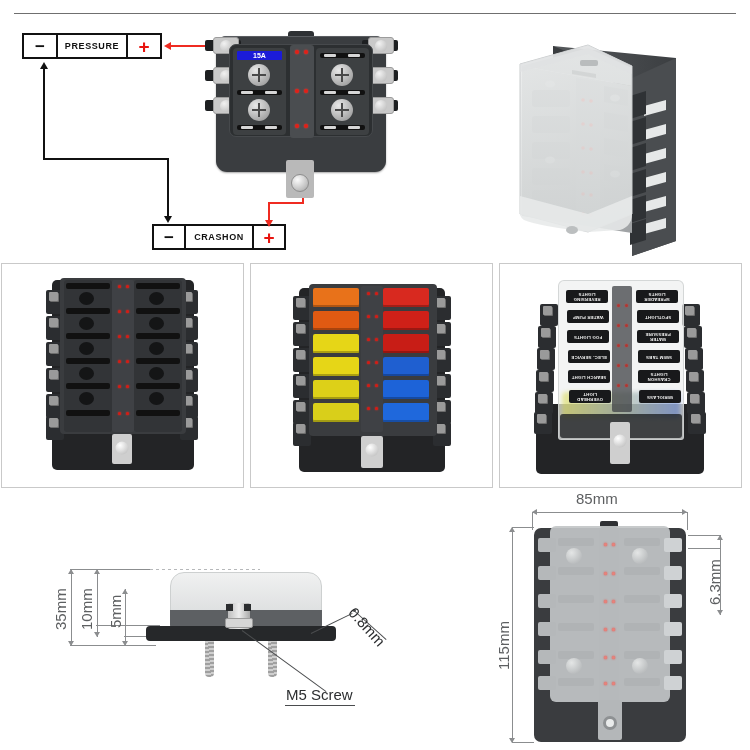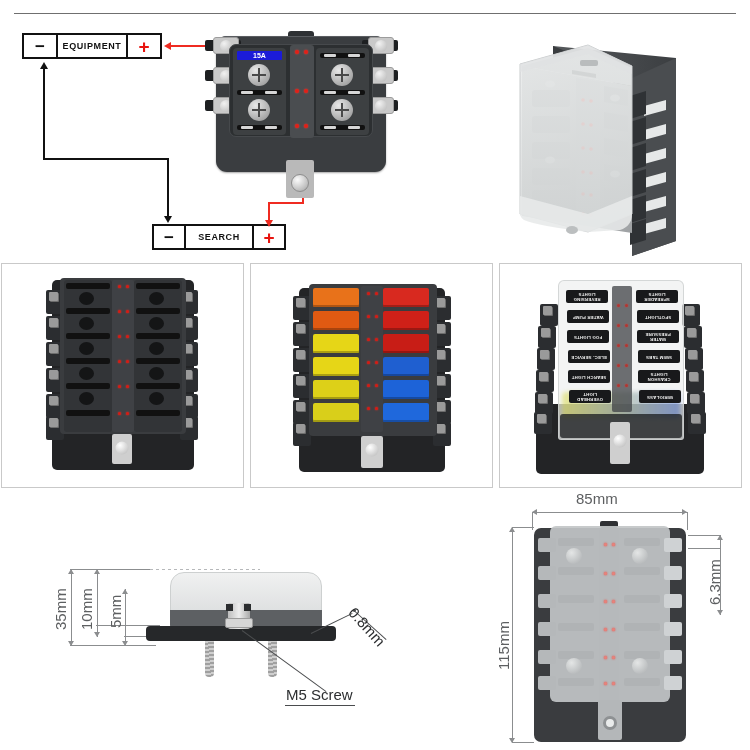--- a/index.html
+++ b/index.html
@@ -126,7 +126,7 @@
 <div class="abs" id="wiring">
 
   <div class="wbox" style="left:22px;top:15px;width:140px;height:26px;">
-    <span class="lbl">EQUIPMENT</span>
+    <span class="lbl">PRESSURE</span>
   </div>
   <div class="wbox" style="left:22px;top:15px;width:36px;height:26px;">
     <span class="sign minus">−</span>

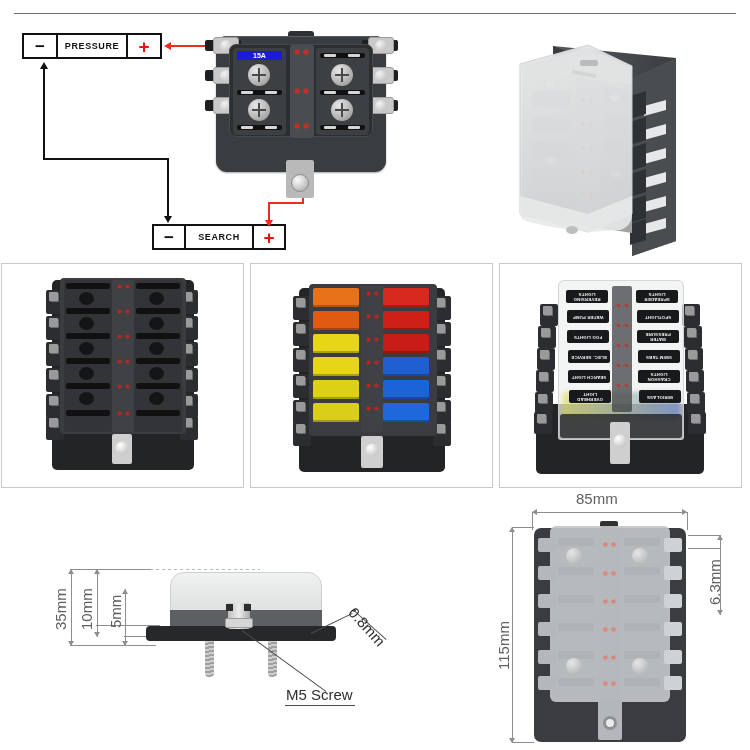--- a/index.html
+++ b/index.html
@@ -136,7 +136,7 @@
   </div>
 
   <div class="wbox" style="left:152px;top:206px;width:134px;height:26px;">
-    <span class="lbl">SEARCH</span>
+    <span class="lbl">CRASHON</span>
   </div>
   <div class="wbox" style="left:152px;top:206px;width:34px;height:26px;">
     <span class="sign minus">−</span>

